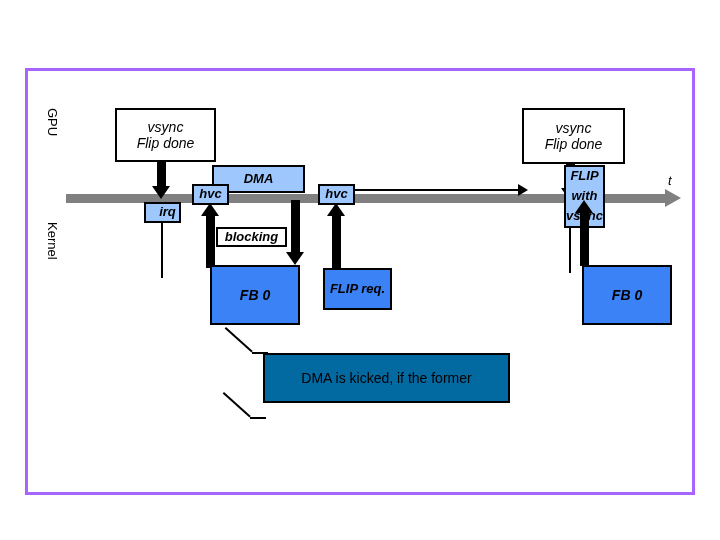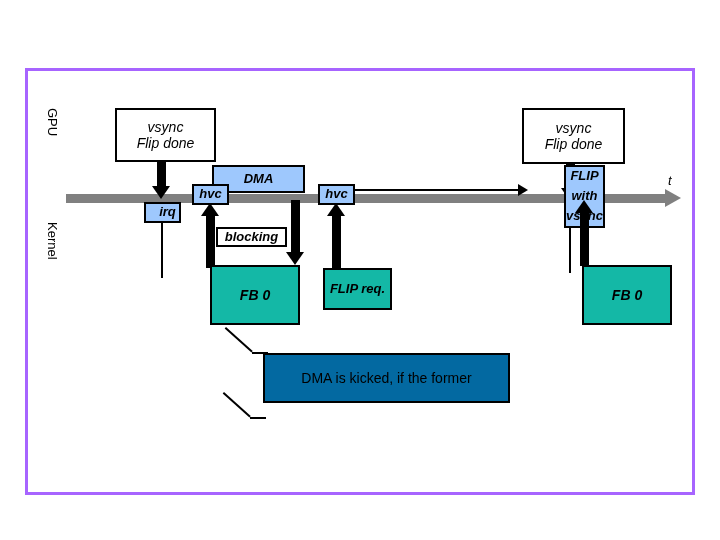--- a/index.html
+++ b/index.html
@@ -46,7 +46,7 @@
   }
   .box.white{background:#ffffff;}
   .box.blue{background:#9ec8fd;}
-  .box.lav{background:#14b8a6;}
+  .box.lav{background:#3b82f6;}
   .italic{font-style:italic;font-weight:bold;}
 
   

